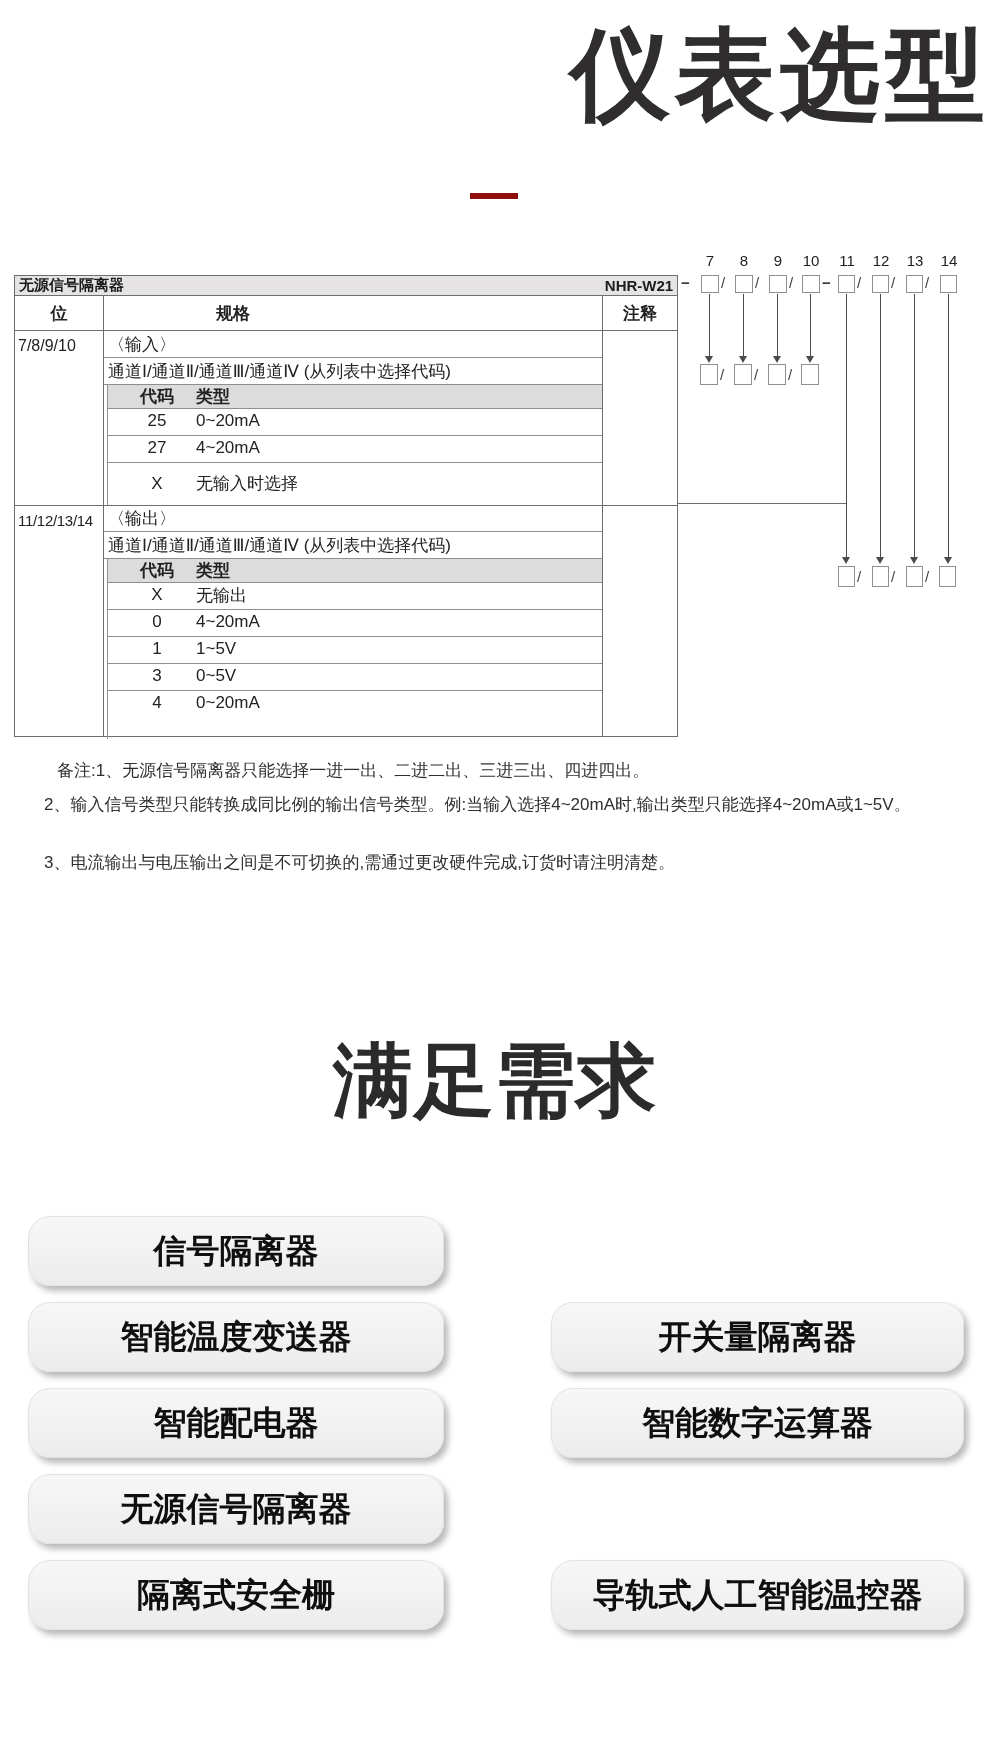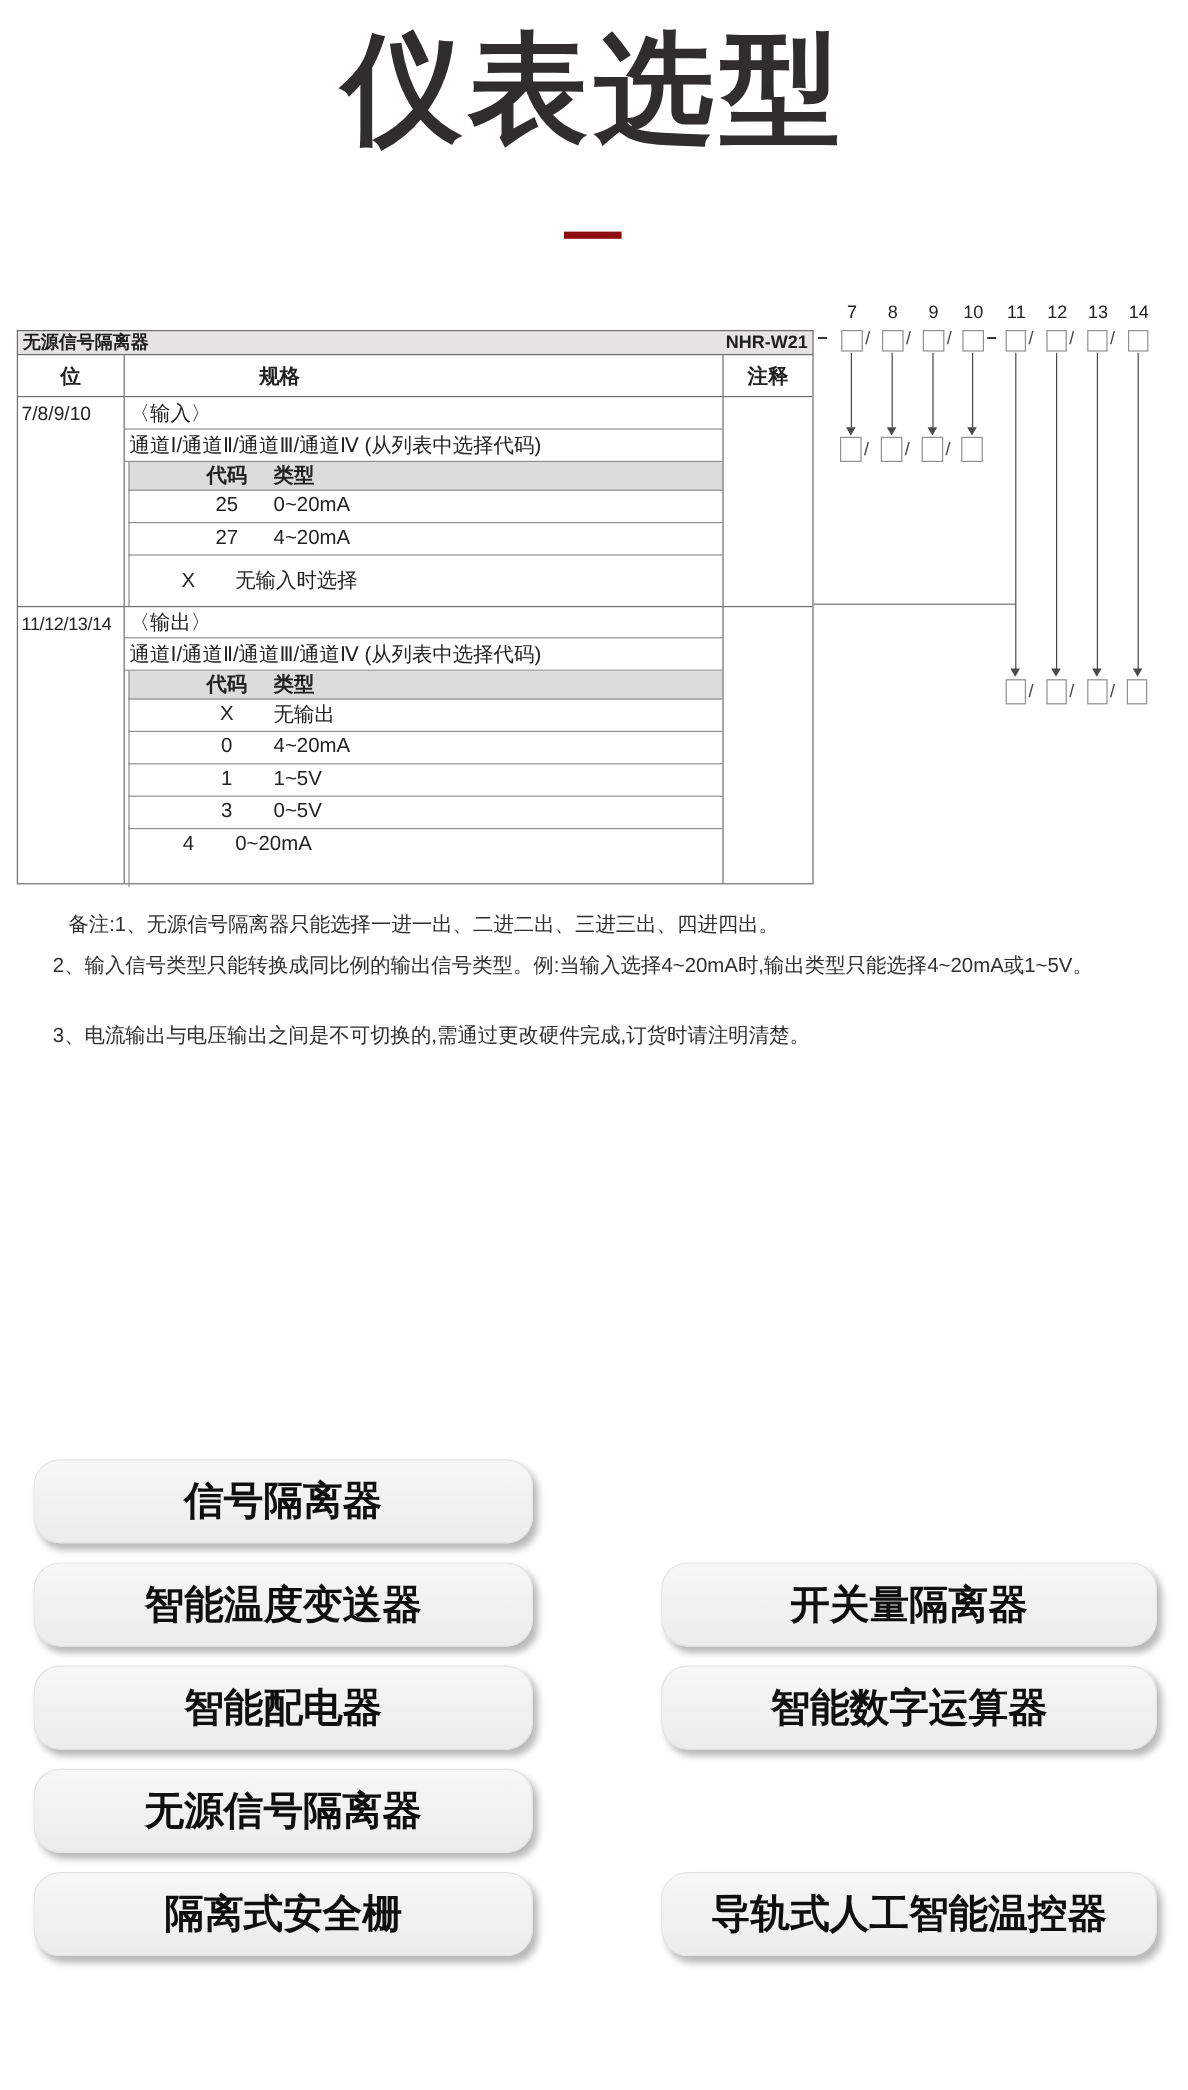--- a/index.html
+++ b/index.html
@@ -10,7 +10,7 @@
   }
   
   .main-title {
-    position:absolute; left:0; top:16px; width:990px; text-align:center;
+    position:absolute; left:0; top:16px; width:990px; text-align:right;
     font-size:100px; font-weight:900; color:#2f2d2d; letter-spacing:5px; line-height:116px;
   }
   .accent-dash { position:absolute; left:470px; top:193px; width:48px; height:6px; background:#8e0d0d; }

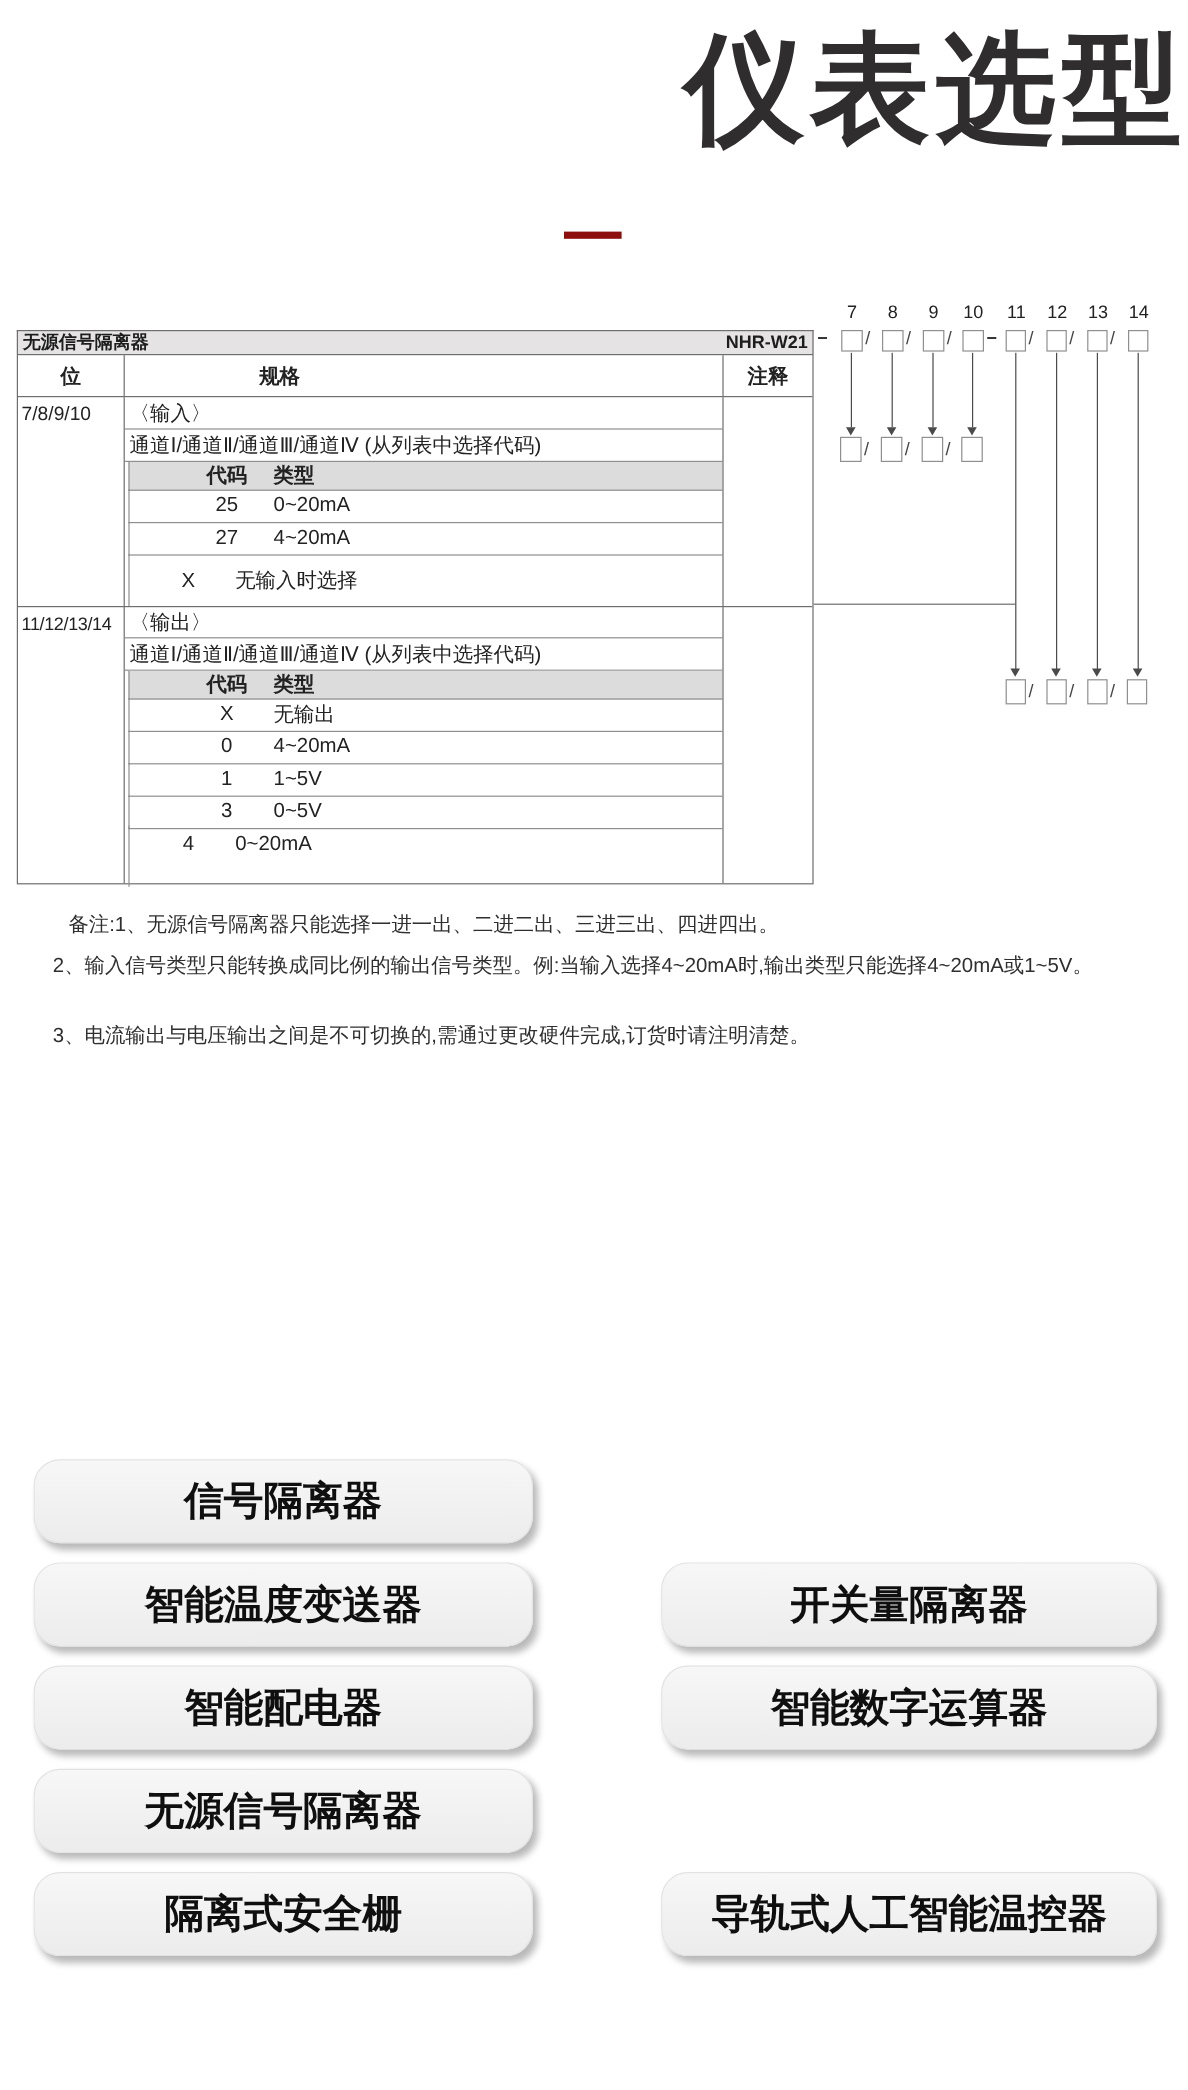--- a/index.html
+++ b/index.html
@@ -42,7 +42,7 @@
   .pos-sm { font-size:15px; letter-spacing:-0.3px; }
   .spec-row { padding-left:4px; border-bottom:1px solid #8f8f8f; }
   .nest { height:100%; flex:1; display:flex; align-items:center; margin-left:3px; border-left:1px solid #8f8f8f; min-width:0; }
-  .nb { border-bottom:1px solid #8f8f8f;padding-left:32px; }
+  .nb { border-bottom:1px solid #8f8f8f; }
   .nest-hdr { background:#dcdcdc; font-weight:bold; }
   .code-col { width:62px; margin-left:18px; text-align:center; }
   .type-col { margin-left:8px; white-space:nowrap; }

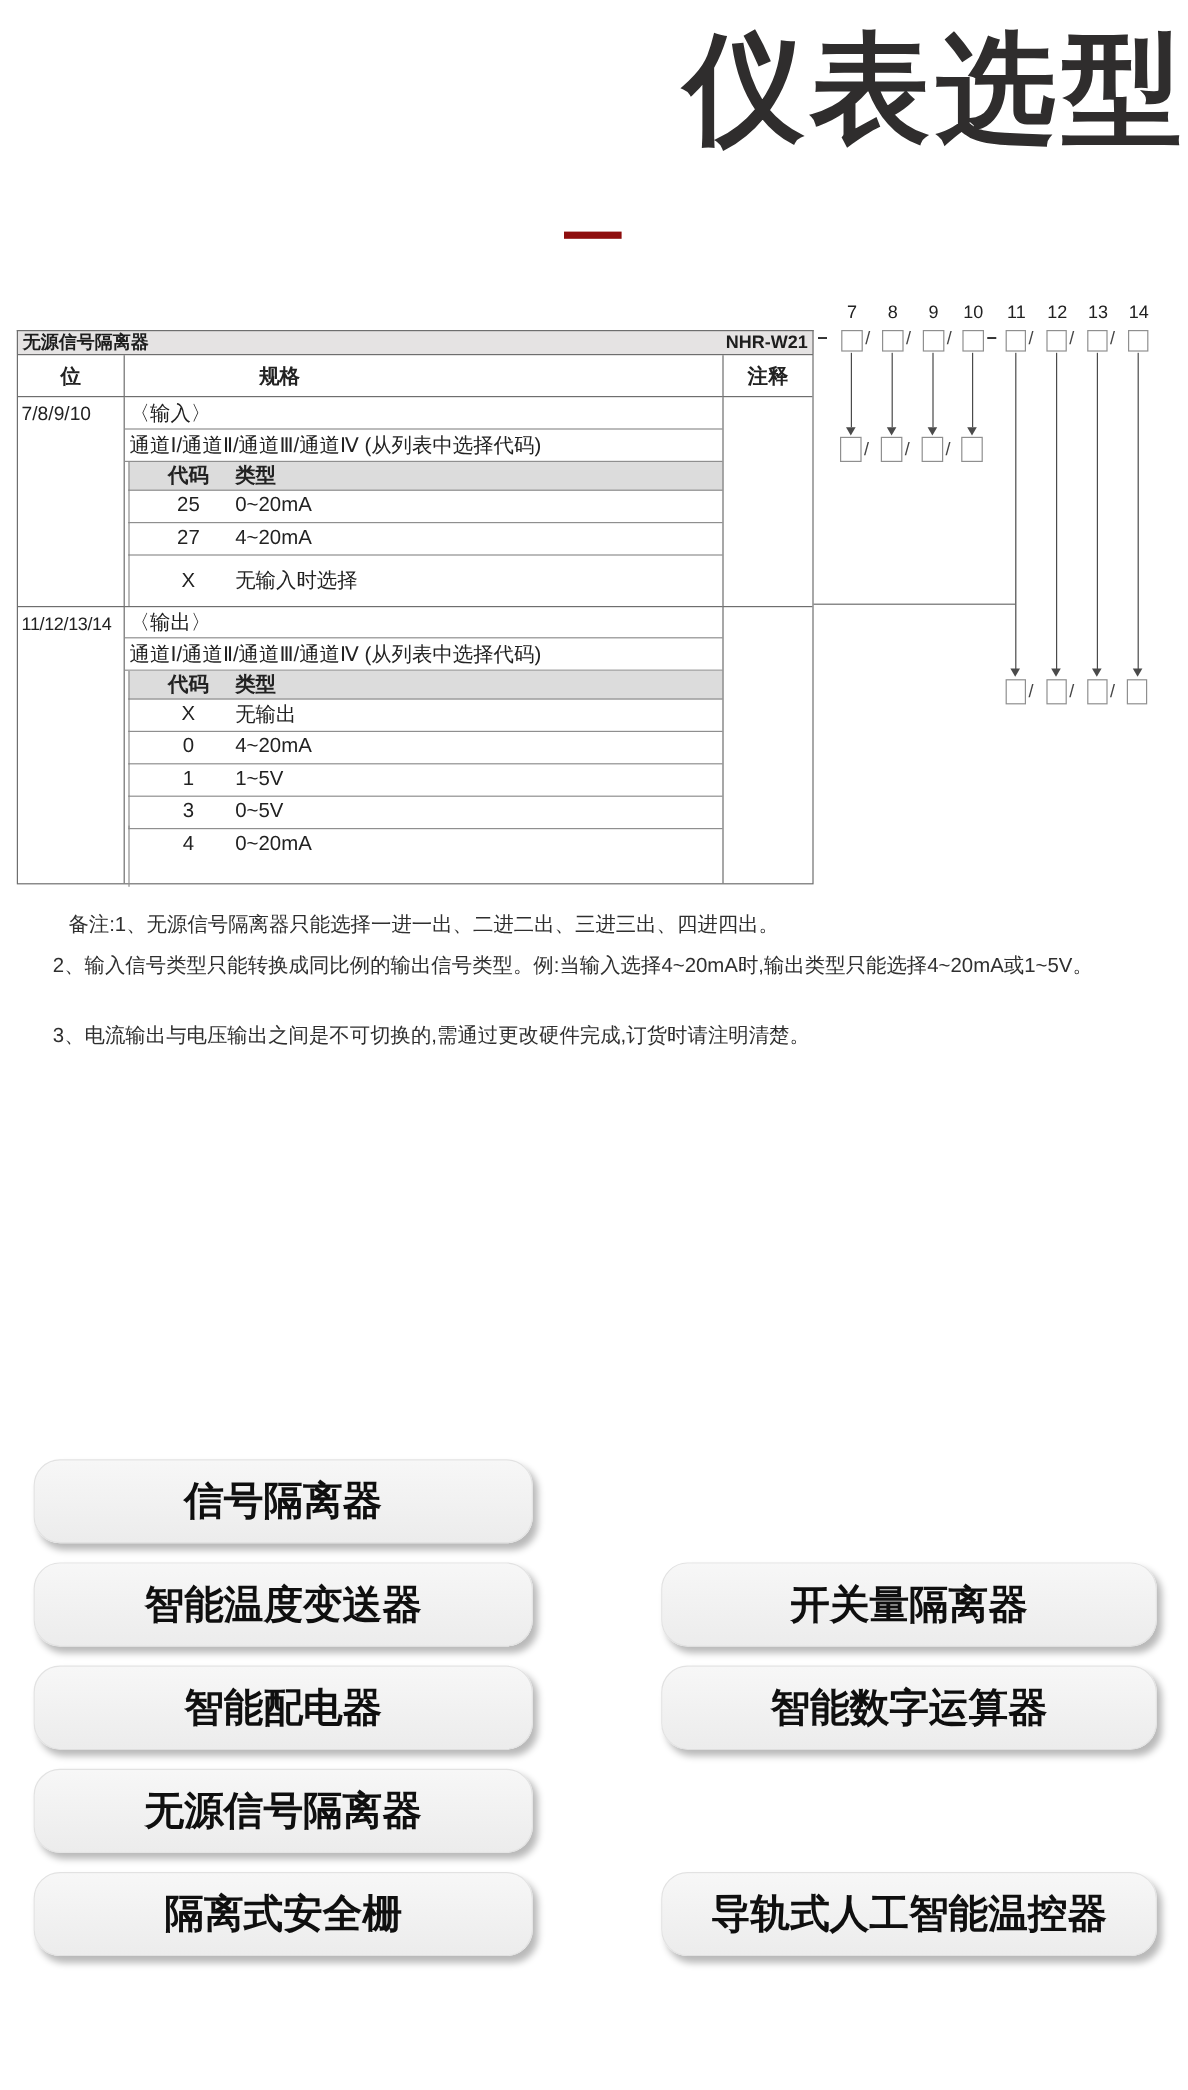--- a/index.html
+++ b/index.html
@@ -232,6 +232,7 @@
   <div class="note" style="left:44px;top:850px">3、电流输出与电压输出之间是不可切换的,需通过更改硬件完成,订货时请注明清楚。</div>
 
   <div class="products-heading">
+    <span>满足需求</span>
   </div>
 
   <div class="btn" style="left:28px;top:1216px">信号隔离器</div>

